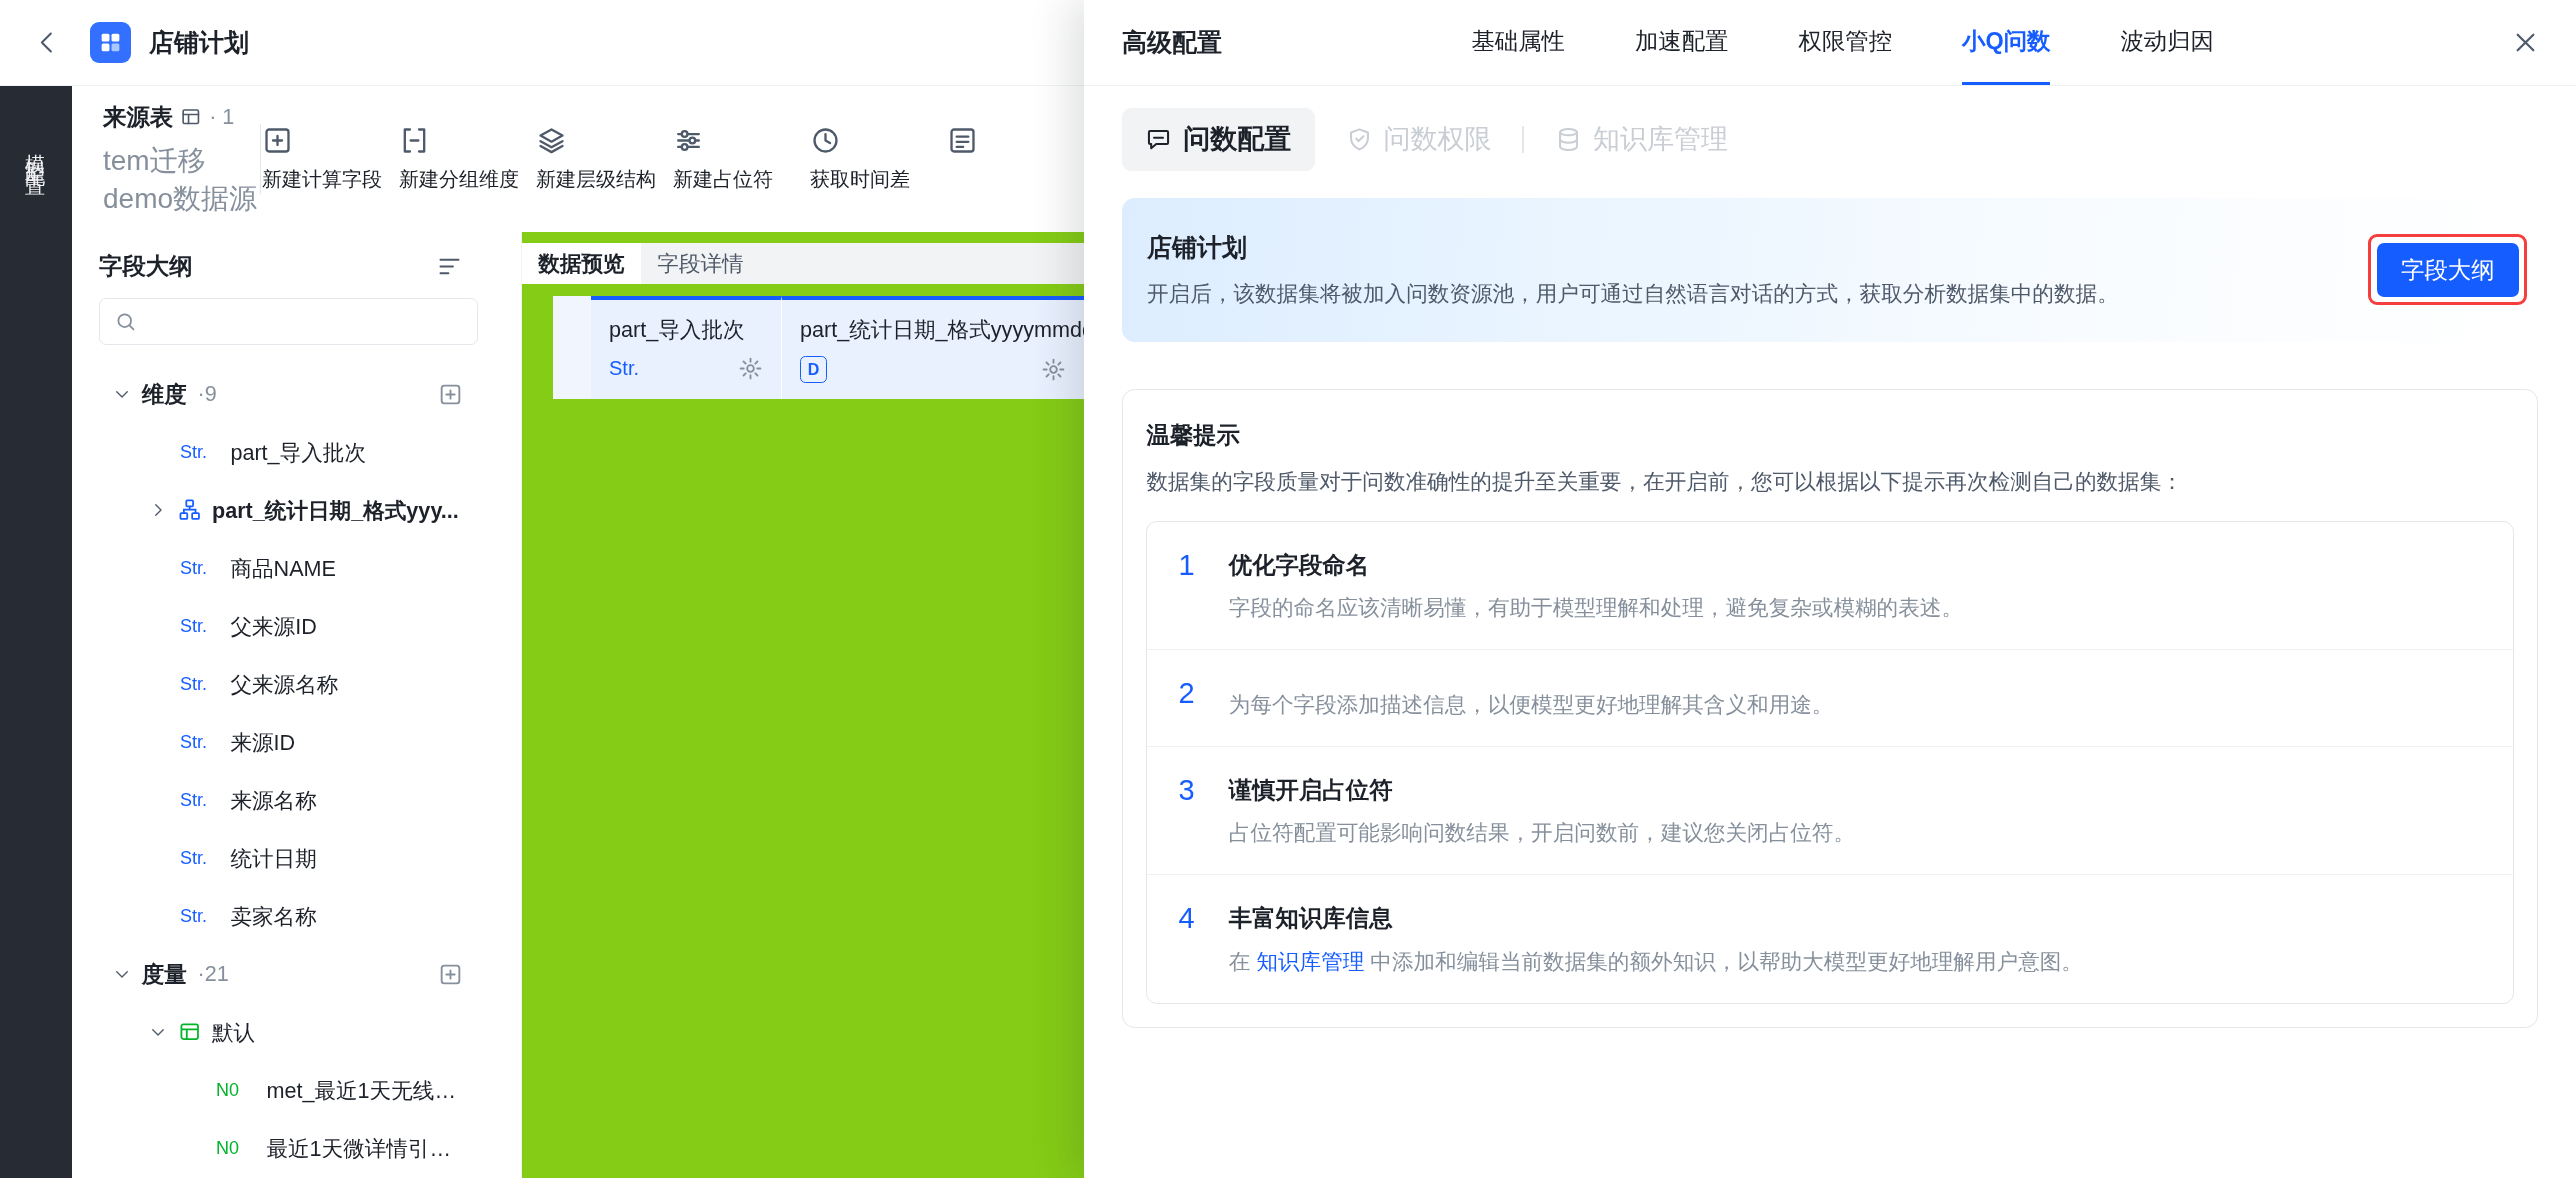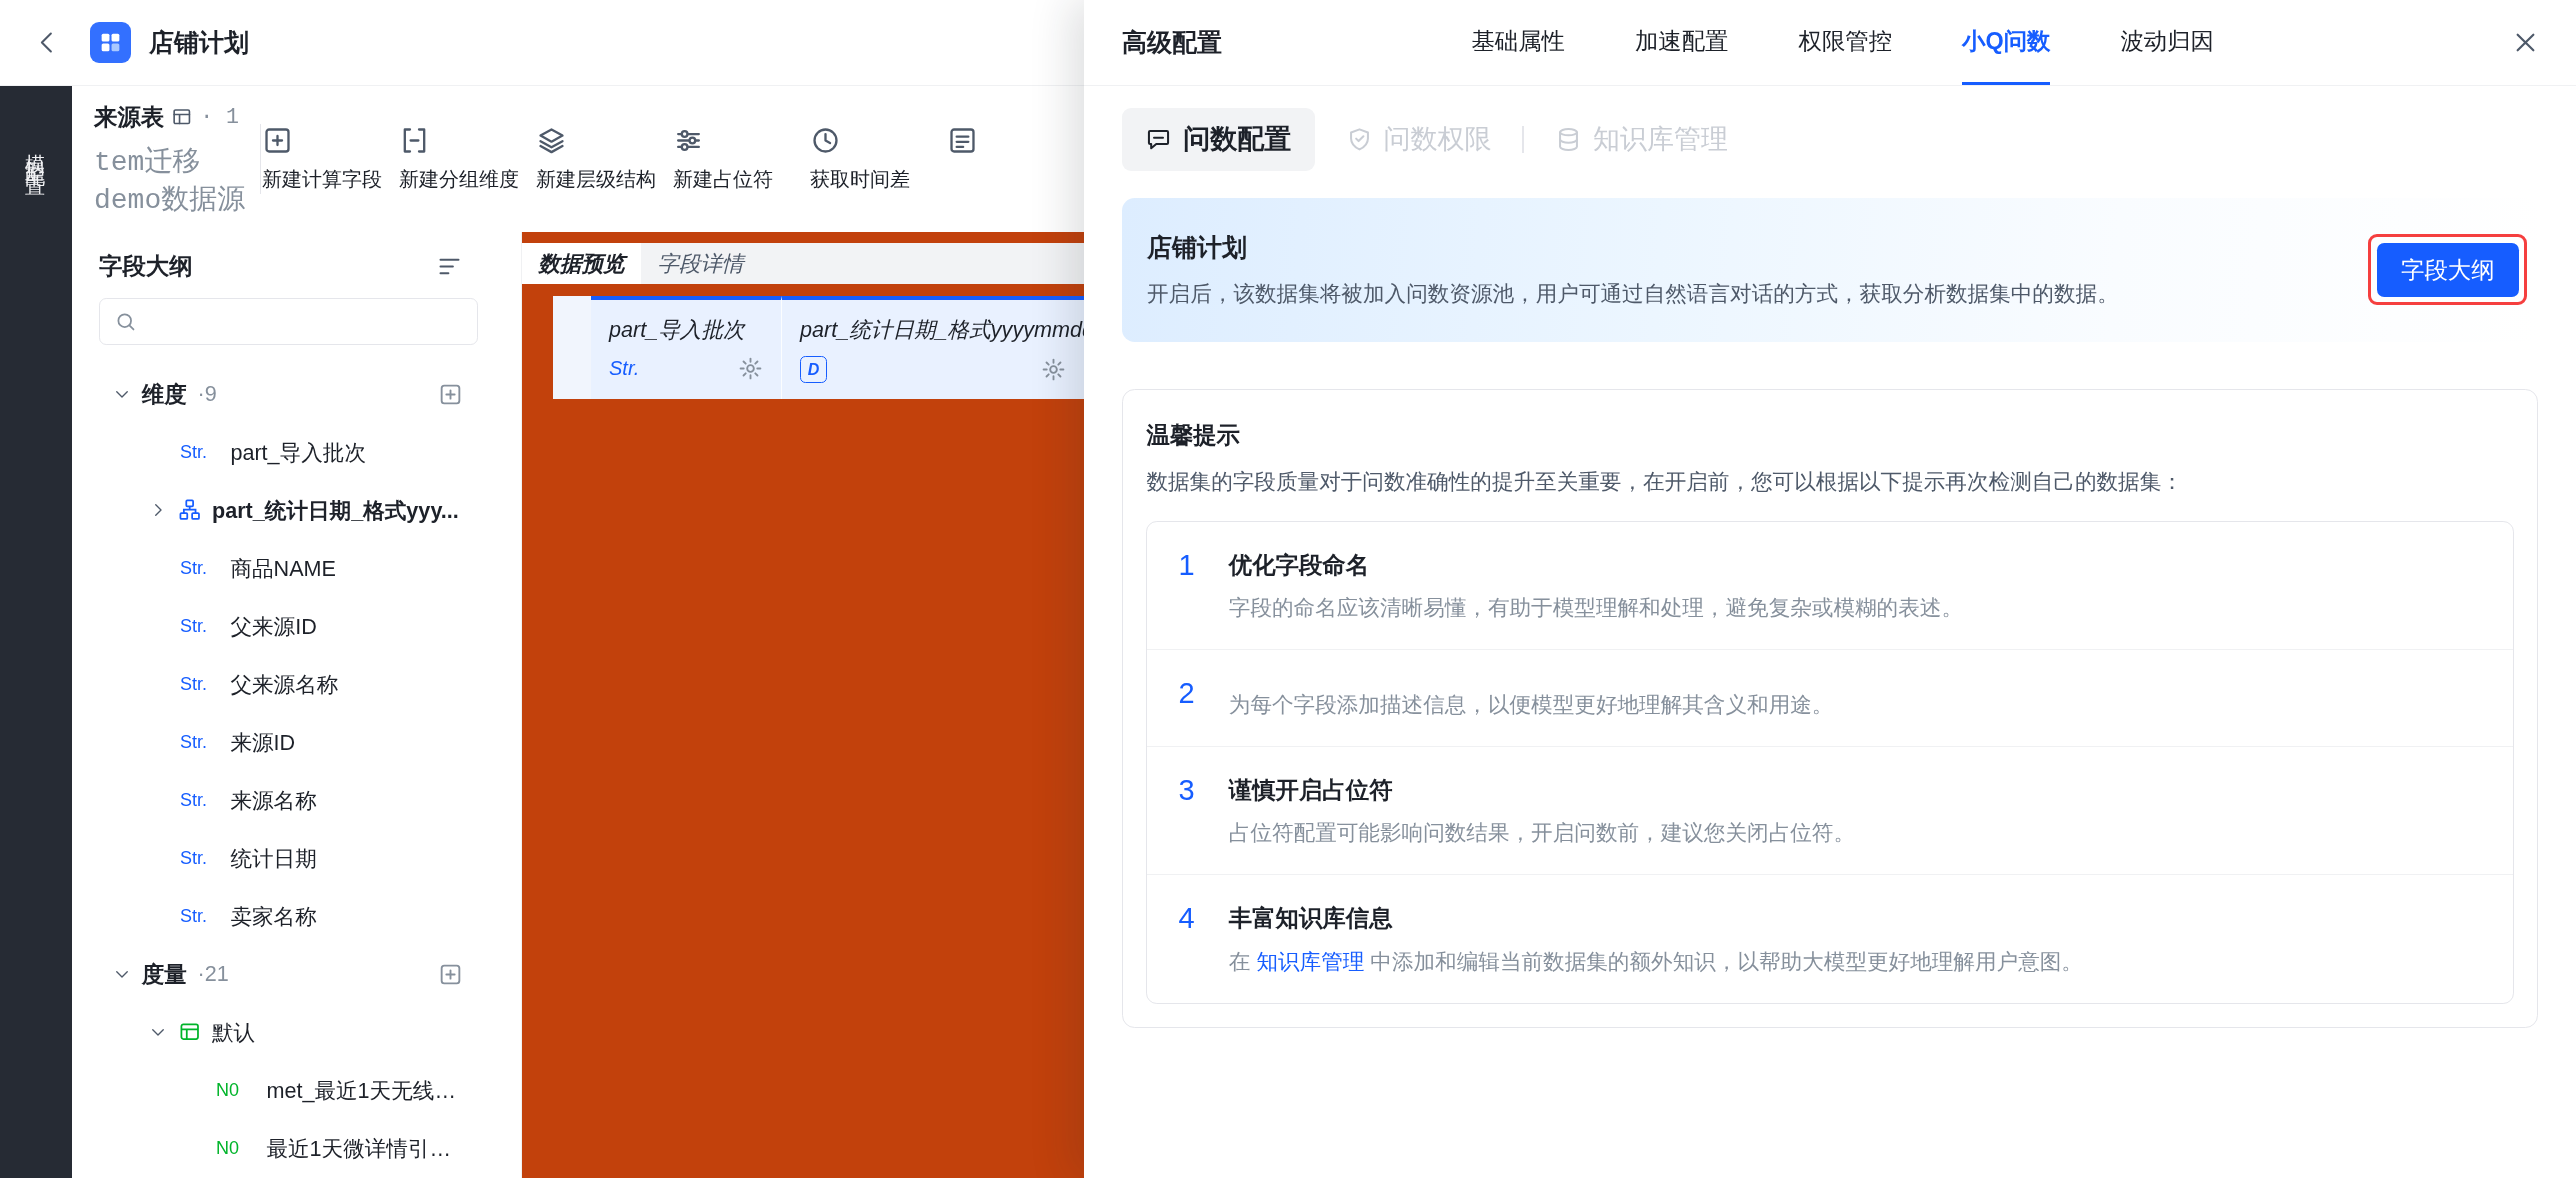--- a/index.html
+++ b/index.html
@@ -30,7 +30,7 @@
   
   .toolbar { position:absolute; left:72px; top:86px; width:1012px; height:147px; background:#fff;
     border-bottom:0.9px solid #f0f1f3; display:flex; align-items:center; }
-  .source-block { padding-left:22px; width:286px;font-family:Liberation Mono, monospace; }
+  .source-block { padding-left:31px; width:286px; }
   .source-line1 { display:flex; align-items:center; gap:7.2px; font-size:23.4px; font-weight:700; }
   .source-line1 .mini { color:#4e5969; }
   .source-count { color:#86909c; font-weight:400; font-size:21.6px; }

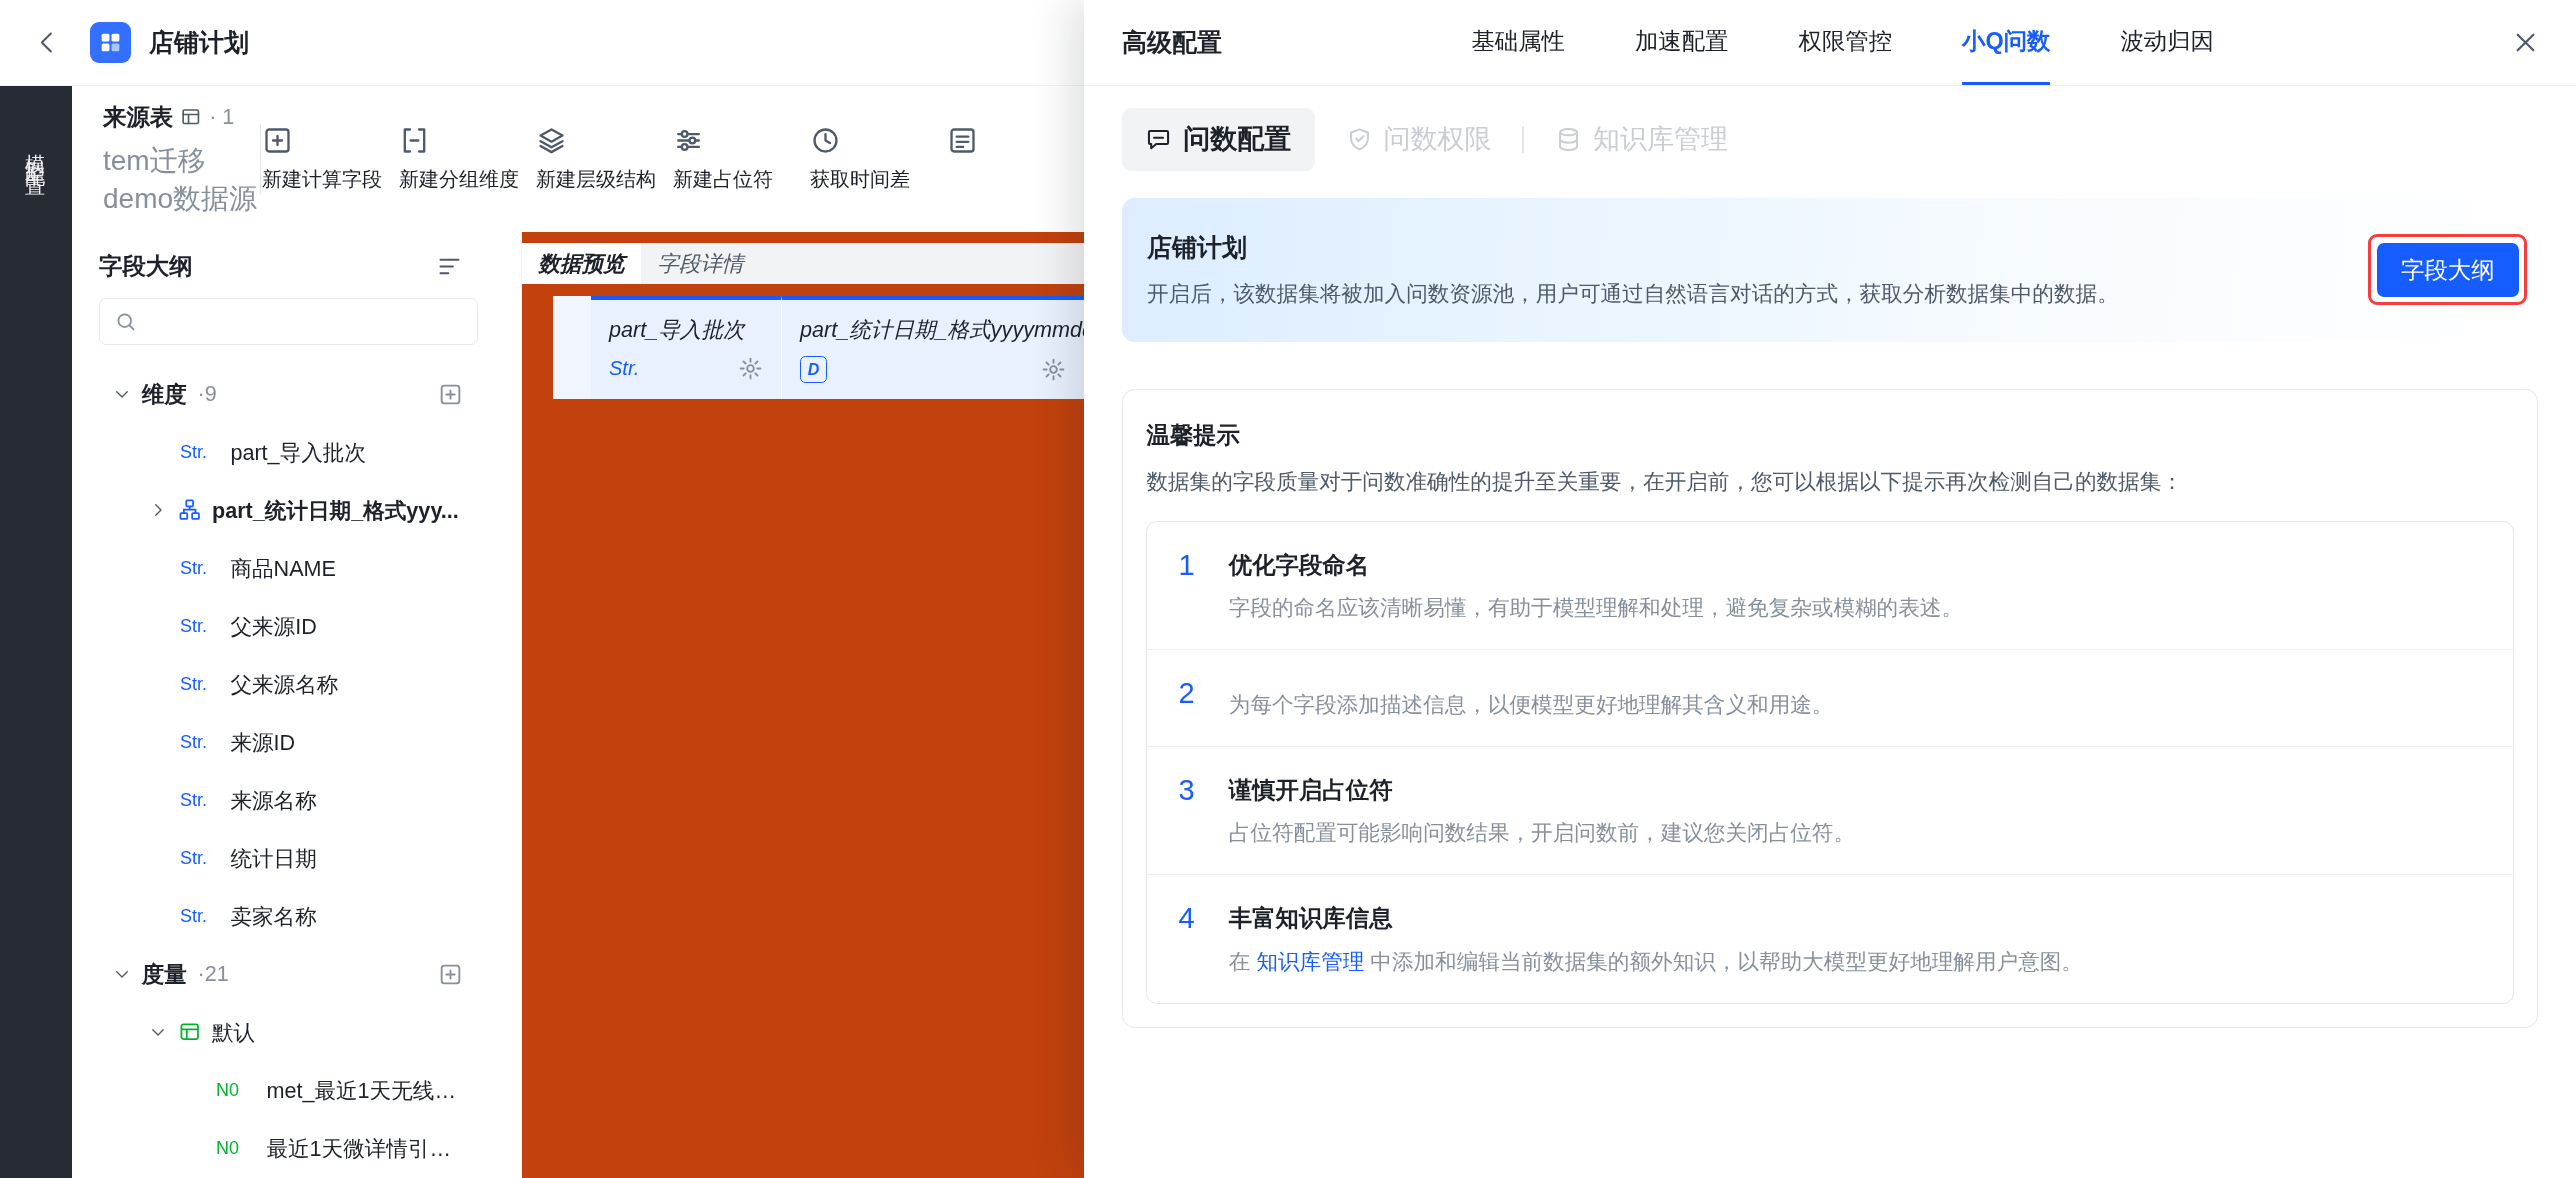--- a/index.html
+++ b/index.html
@@ -68,7 +68,7 @@
   .tree-label { font-size:21.6px; color:#1d2129; white-space:nowrap; overflow:hidden; text-overflow:ellipsis; }
 
   
-  .table-area { position:absolute; left:522px; top:232px; width:562px; bottom:0; background:#c2410c;font-style:italic; }
+  .table-area { position:absolute; left:522px; top:232px; width:562px; bottom:0; background:#84cc16; }
   .preview-tabs { margin-top:10.8px; height:41px; background:#f2f3f5; display:flex; }
   .ptab { width:119px; display:flex; align-items:center; justify-content:center; font-size:21.6px; color:#4e5969; cursor:pointer; }
   .ptab.active { background:#fff; color:#1d2129; font-weight:700; }

